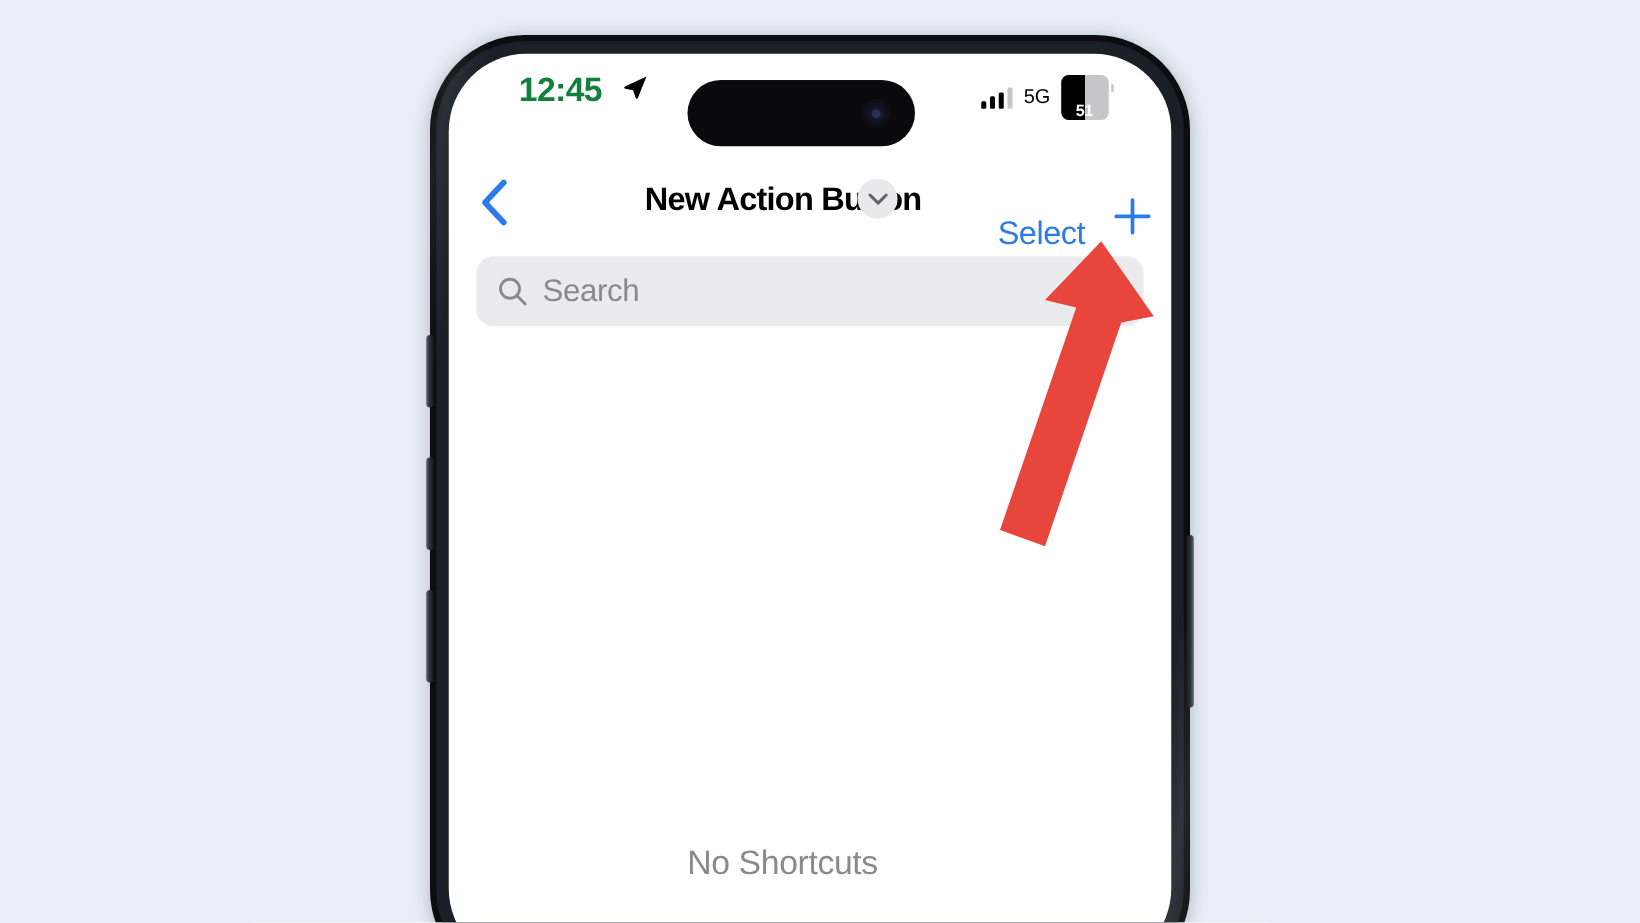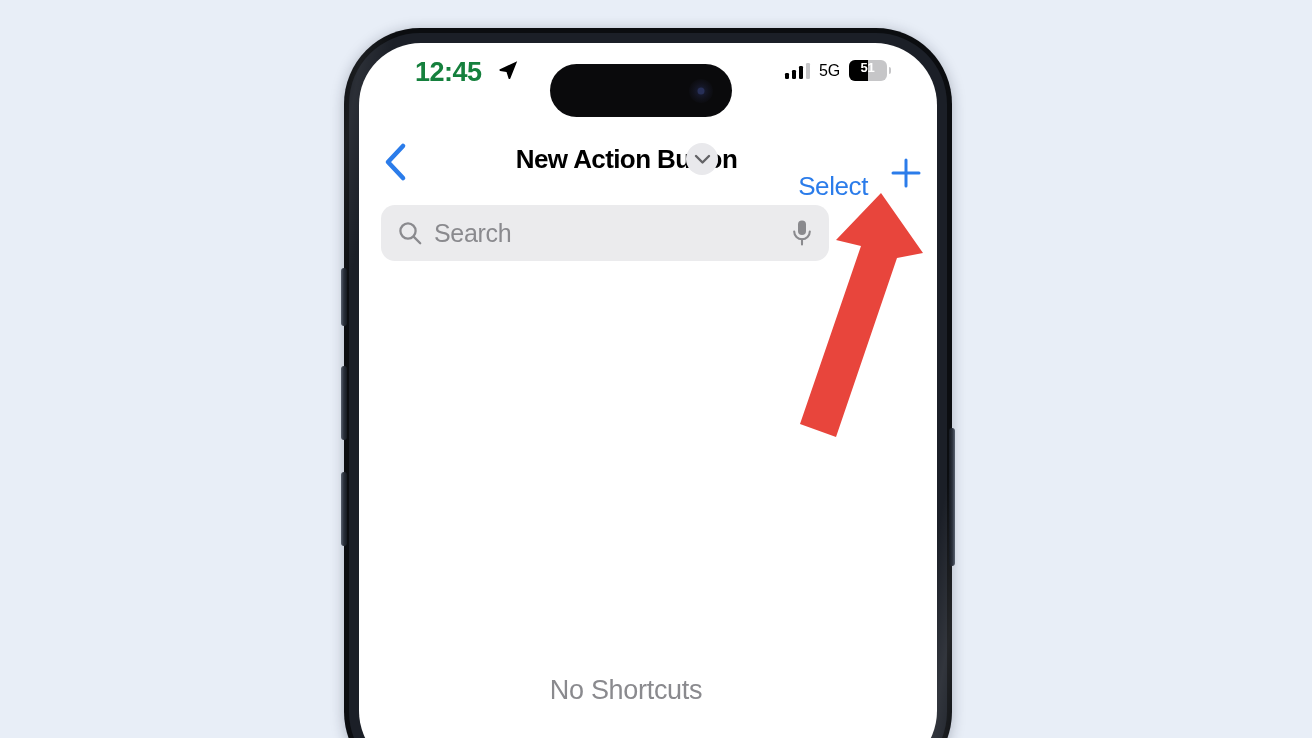--- a/index.html
+++ b/index.html
@@ -134,12 +134,12 @@
   .battery {
     position: relative;
     width: 38px;
-    height: 21px;
+    height: 36px;
     border-radius: 6px;
     background: #c6c6c8;
     overflow: visible;
     display: flex;
-    align-items: flex-start;
+    align-items: flex-end;
   }
   .battery-fill {
     position: absolute;

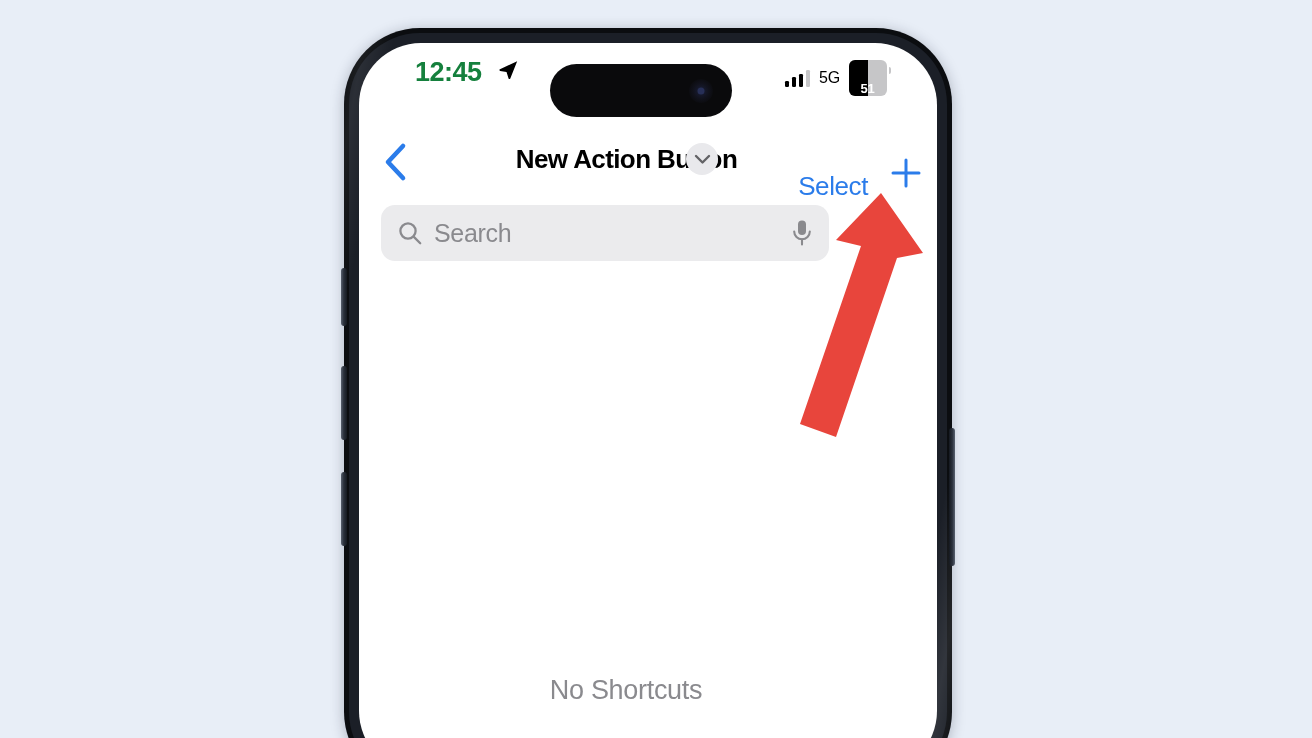--- a/index.html
+++ b/index.html
@@ -277,7 +277,7 @@
     position: absolute;
     left: 22px;
     top: 162px;
-    width: 448px;
+    width: 534px;
     height: 56px;
     border-radius: 14px;
     background: #ebebed;

